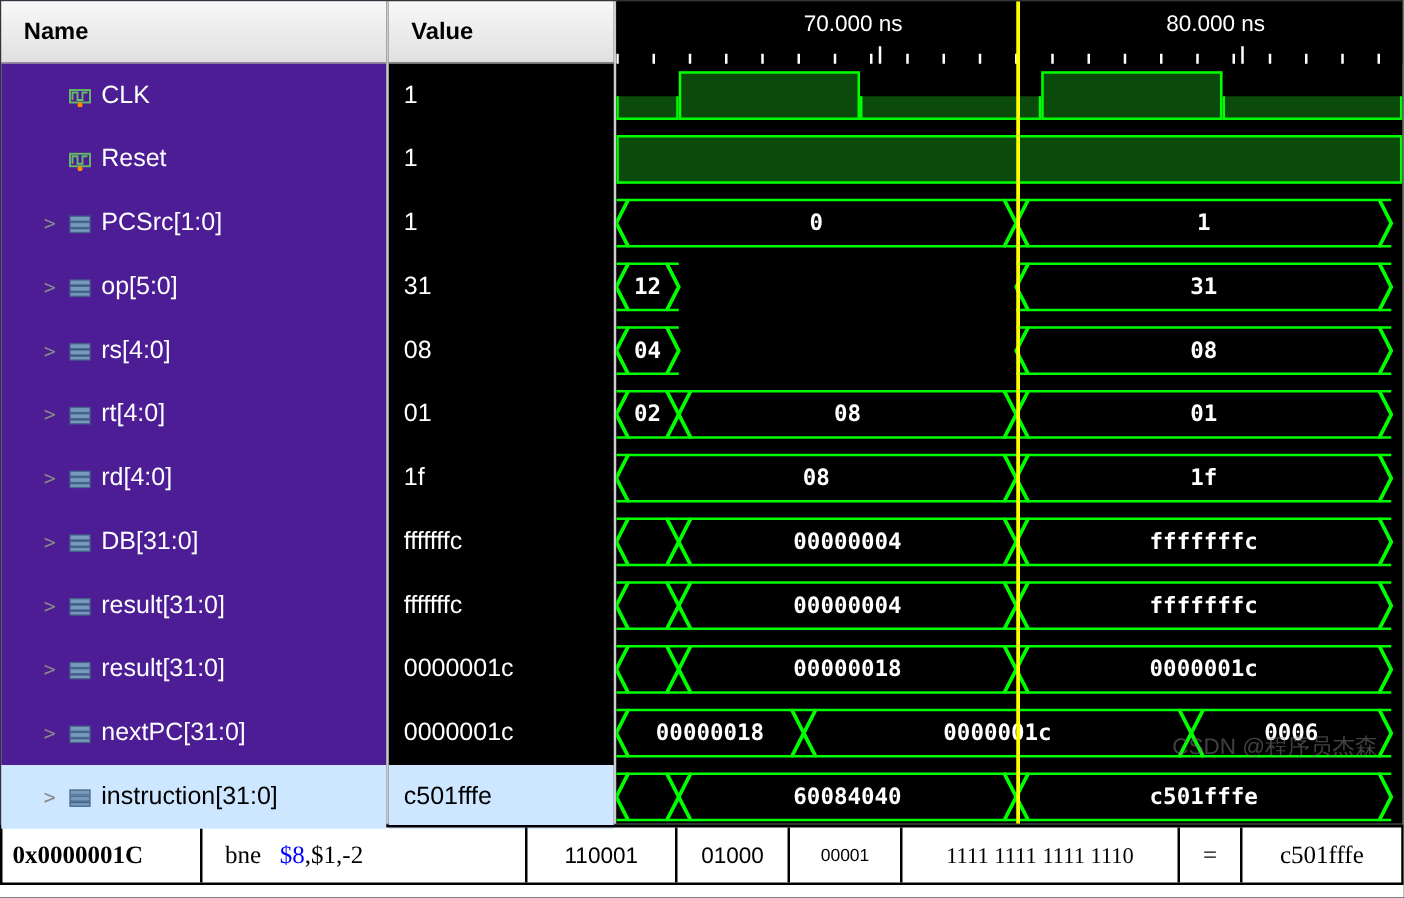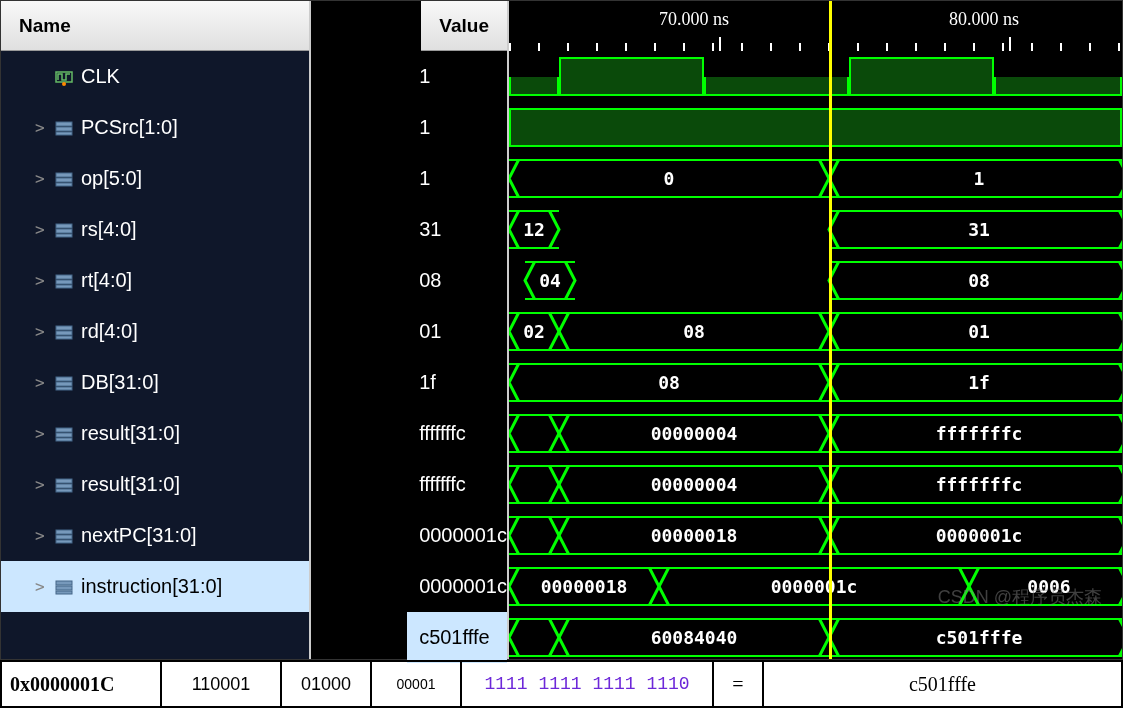--- a/index.html
+++ b/index.html
@@ -6,7 +6,7 @@
 body { font-family: Arial, sans-serif; background: #fff; width: 1123px; }
 .container { display: flex; flex-direction: column; }
 .wave-viewer { display: flex; height: 660px; border: 1px solid #333; }
-.name-panel { width: 308px; background: #0f172a; display: flex; flex-direction: column; }
+.name-panel { width: 308px; background: #4c1d95; display: flex; flex-direction: column; }
 .value-panel { width: 200px; background: #000; display: flex; flex-direction: column; border-left: 2px solid #ccc; border-right: 2px solid #ccc; align-items: flex-end; }
 .wave-panel { flex: 1; background: #000; position: relative; overflow: hidden; }
 .panel-header {

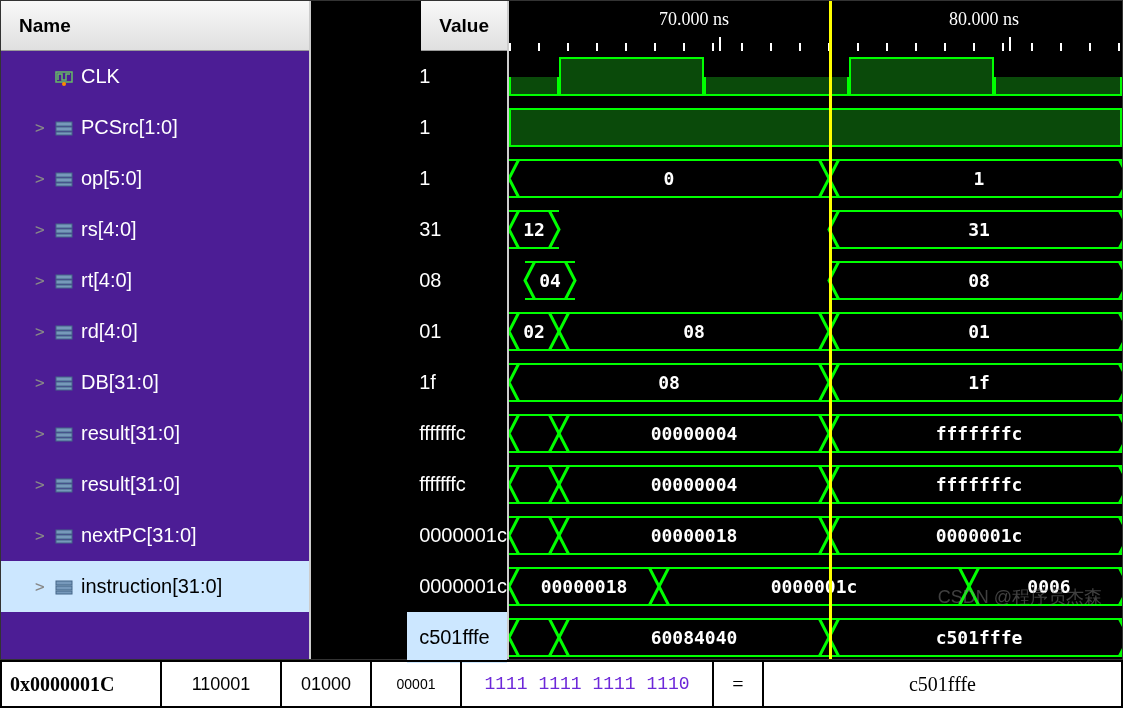--- a/index.html
+++ b/index.html
@@ -7,7 +7,7 @@
 .container { display: flex; flex-direction: column; }
 .wave-viewer { display: flex; height: 660px; border: 1px solid #333; }
 .name-panel { width: 308px; background: #4c1d95; display: flex; flex-direction: column; }
-.value-panel { width: 200px; background: #000; display: flex; flex-direction: column; border-left: 2px solid #ccc; border-right: 2px solid #ccc; align-items: flex-end; }
+.value-panel { width: 184px; background: #000; display: flex; flex-direction: column; border-left: 2px solid #ccc; border-right: 2px solid #ccc; }
 .wave-panel { flex: 1; background: #000; position: relative; overflow: hidden; }
 .panel-header {
   background: linear-gradient(to bottom, #f8f8f8, #e0e0e0);

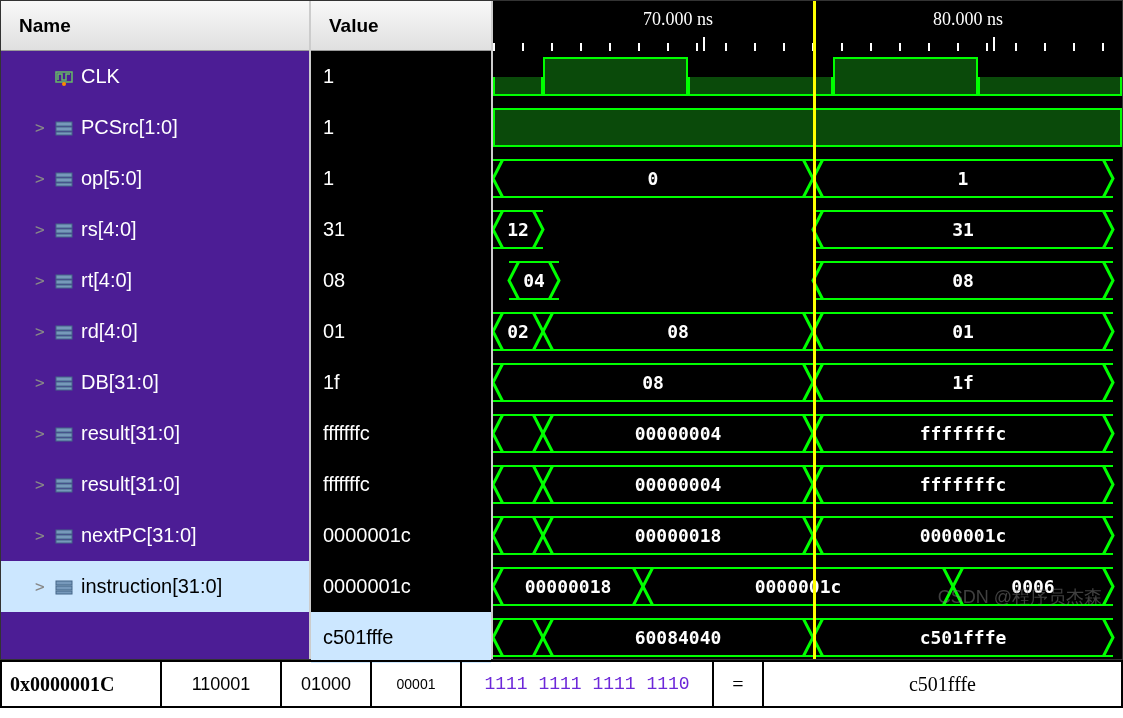--- a/index.html
+++ b/index.html
@@ -18,7 +18,7 @@
   color: #000;
   height: 50px;
 }
-.wave-header { background: #000; height: 50px; position: relative; color: #fff; font-family: Liberation Serif, serif; font-size: 18px; }
+.wave-header { background: #000; height: 50px; position: relative; color: #fff; font-family: Liberation Sans, sans-serif; font-size: 18px; }
 .tick-label { position: absolute; top: 8px; }
 .ruler { position: absolute; bottom: 0; left: 0; right: 0; height: 12px; }
 .tick { position: absolute; width: 2px; background: #fff; bottom: 0; }

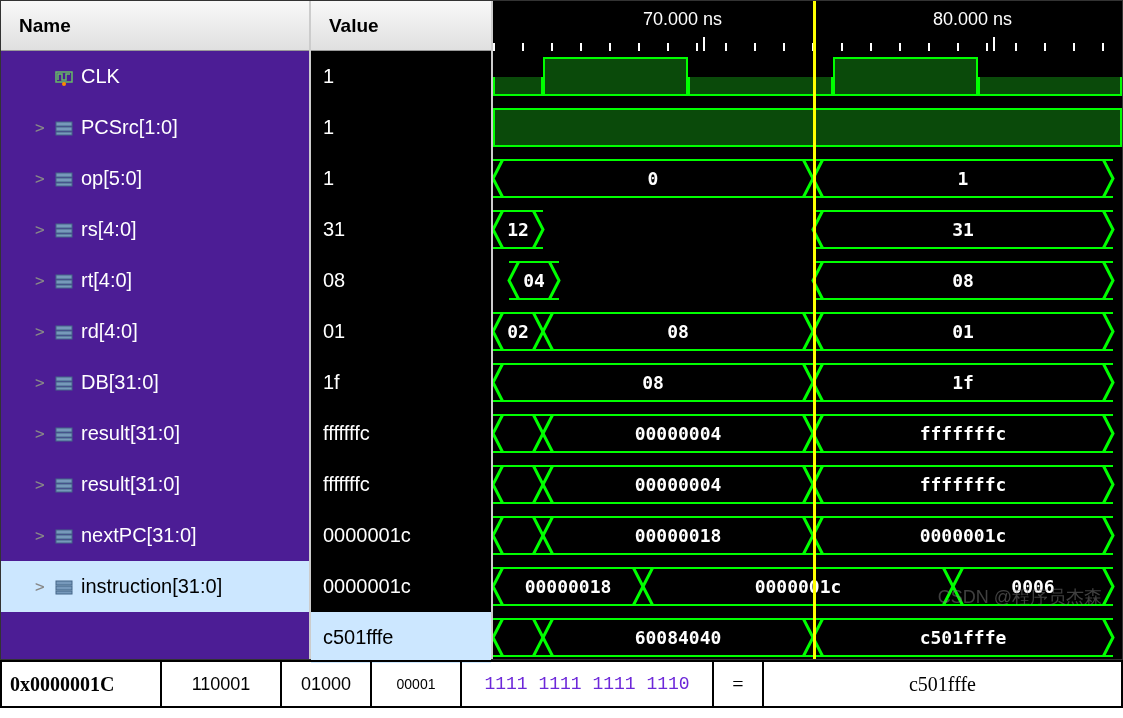--- a/index.html
+++ b/index.html
@@ -66,6 +66,18 @@
           </div>
           <div class="sig-row">
             <span style="width:24px"></span>
+            <span class="expand"></span>
+            <span class="sig-icon">
+              <svg width="18" height="18" viewBox="0 0 18 18">
+                <rect x="1" y="4" width="16" height="10" fill="none" stroke="#6b6" stroke-width="1.5"></rect>
+                <path d="M3 12 L3 6 L7 6 L7 12 L11 12 L11 6 L15 6" fill="none" stroke="#6b6" stroke-width="1.5"></path>
+                <circle cx="9" cy="16" r="2" fill="#f80"></circle>
+              </svg>
+            </span>
+            <span>Reset</span>
+          </div>
+          <div class="sig-row">
+            <span style="width:24px"></span>
             <span class="expand">&gt;</span>
             <span class="sig-icon">
               <svg width="18" height="18" viewBox="0 0 18 18">

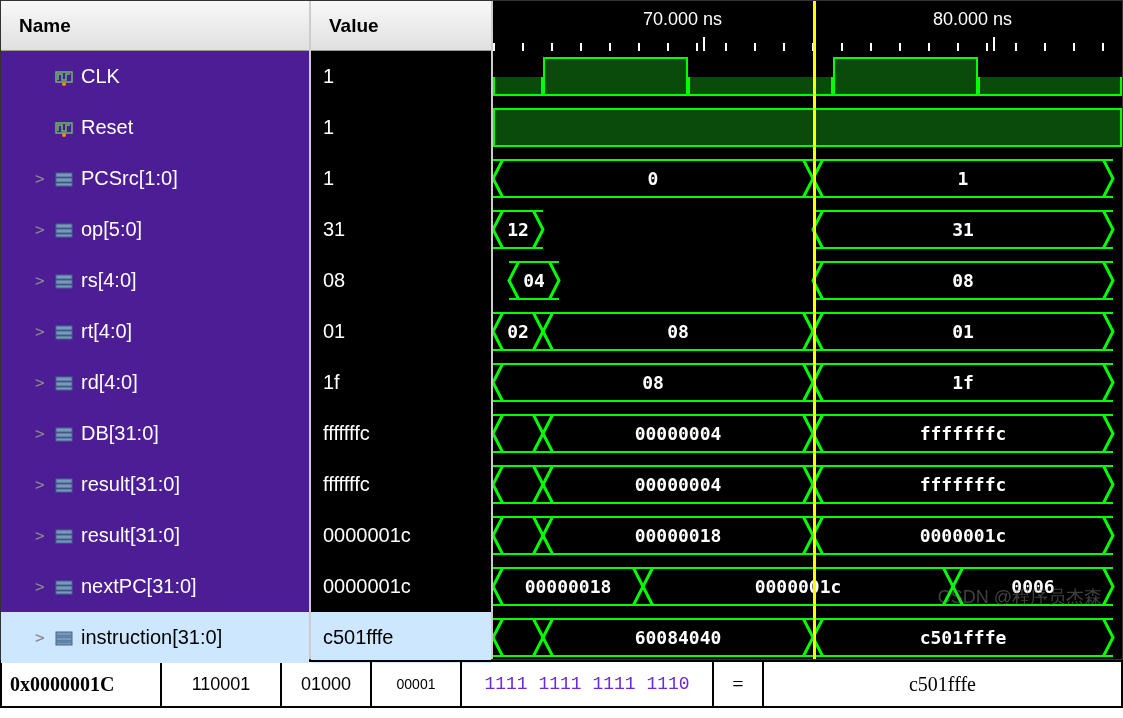--- a/index.html
+++ b/index.html
@@ -327,7 +327,7 @@
       </div>
           </div>
           <div class="wave-row">
-            <div class="bus" style="left:16px;width:50px">
+            <div class="bus" style="left:0px;width:50px">
         <svg style="position:absolute;left:-2px;top:-2px;bottom:-2px;width:14px;height:calc(100% + 4px)" viewBox="0 0 14 40" preserveAspectRatio="none">
                 <path d="M12 0 L2 20 L12 40" fill="none" stroke="#00ff00" stroke-width="3"></path>
               </svg>

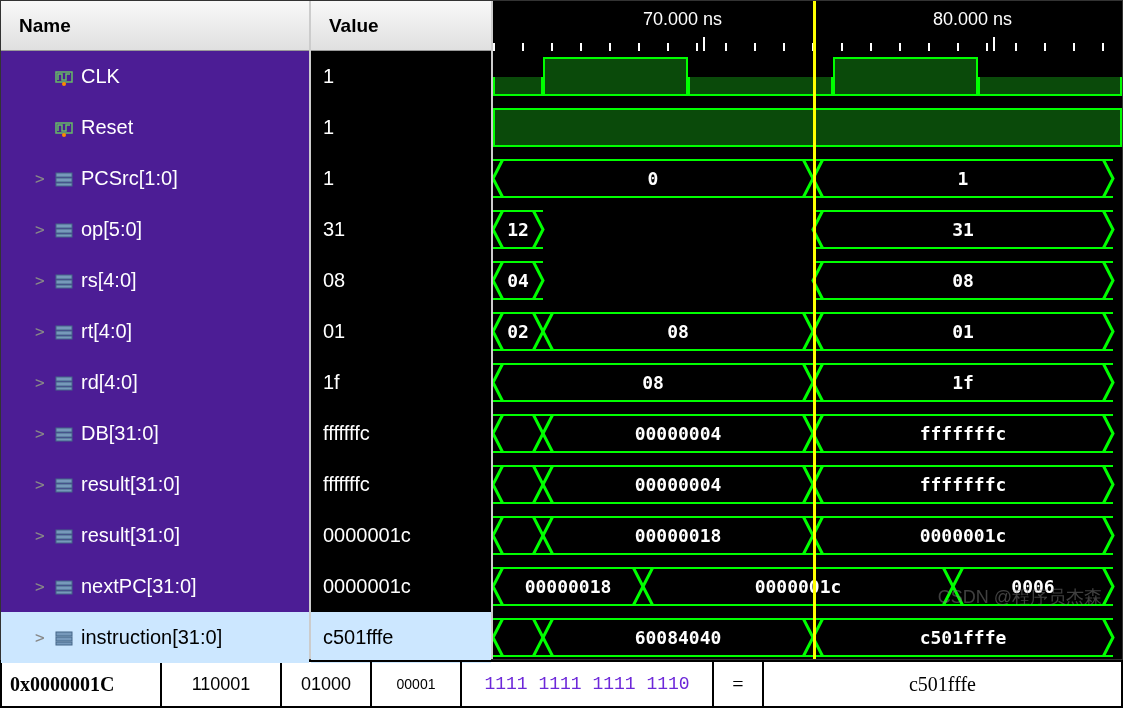--- a/index.html
+++ b/index.html
@@ -547,6 +547,10 @@
 
   <div class="bottom-table">
     <div class="bt-cell" style="width:160px;justify-content:flex-start;font-weight:bold">0x0000001C</div>
+    <div class="bt-cell" style="width:260px;justify-content:flex-start">
+      &nbsp;&nbsp;<span>bne</span>&nbsp;&nbsp;&nbsp;
+      <span style="color:#0000ff">$8</span><span>,$1,-2</span>
+    </div>
     <div class="bt-cell" style="width:120px;font-family:Arial;font-size:18px">110001</div>
     <div class="bt-cell" style="width:90px;font-family:Arial;font-size:18px">01000</div>
     <div class="bt-cell" style="width:90px;font-family:Arial;font-size:14px">00001</div>

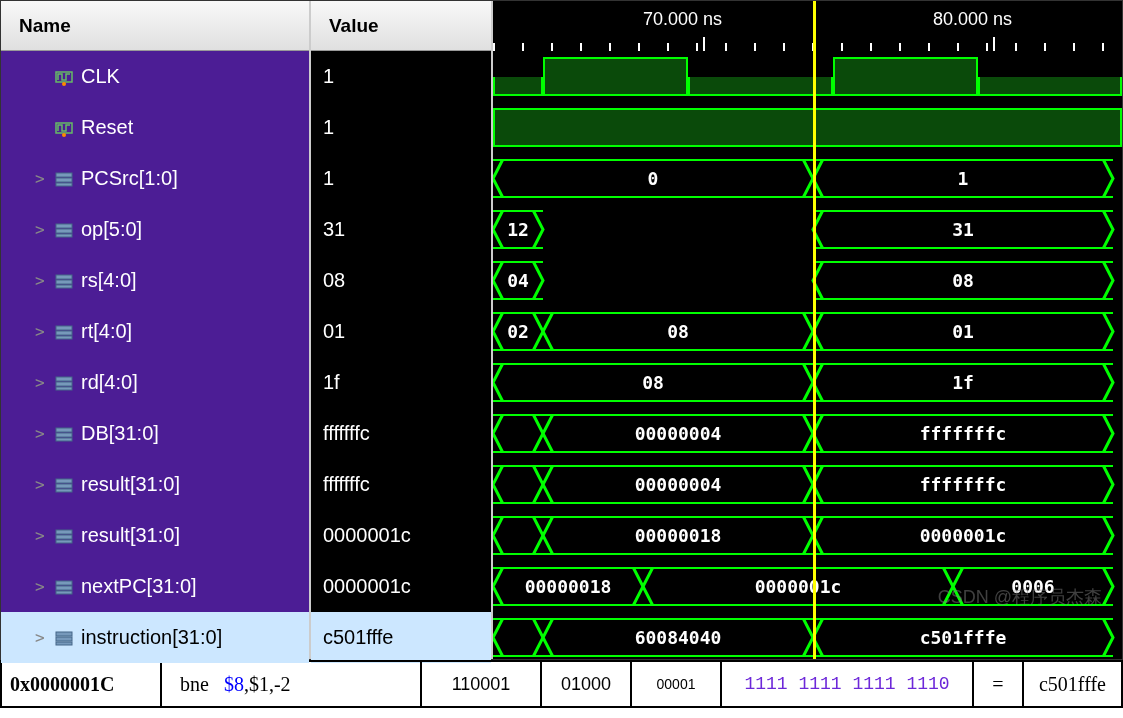--- a/index.html
+++ b/index.html
@@ -554,7 +554,7 @@
     <div class="bt-cell" style="width:120px;font-family:Arial;font-size:18px">110001</div>
     <div class="bt-cell" style="width:90px;font-family:Arial;font-size:18px">01000</div>
     <div class="bt-cell" style="width:90px;font-family:Arial;font-size:14px">00001</div>
-    <div class="bt-cell" style="width:252px;color:#6d28d9;font-family:Liberation Mono, monospace;font-size:18px">1111 1111 1111 1110</div>
+    <div class="bt-cell" style="width:222px;color:#000000;font-family:Liberation Serif, serif;font-size:18px">1111 1111 1111 1110</div>
     <div class="bt-cell" style="width:50px">=</div>
     <div class="bt-cell" style="flex:1">c501fffe</div>
   </div>

